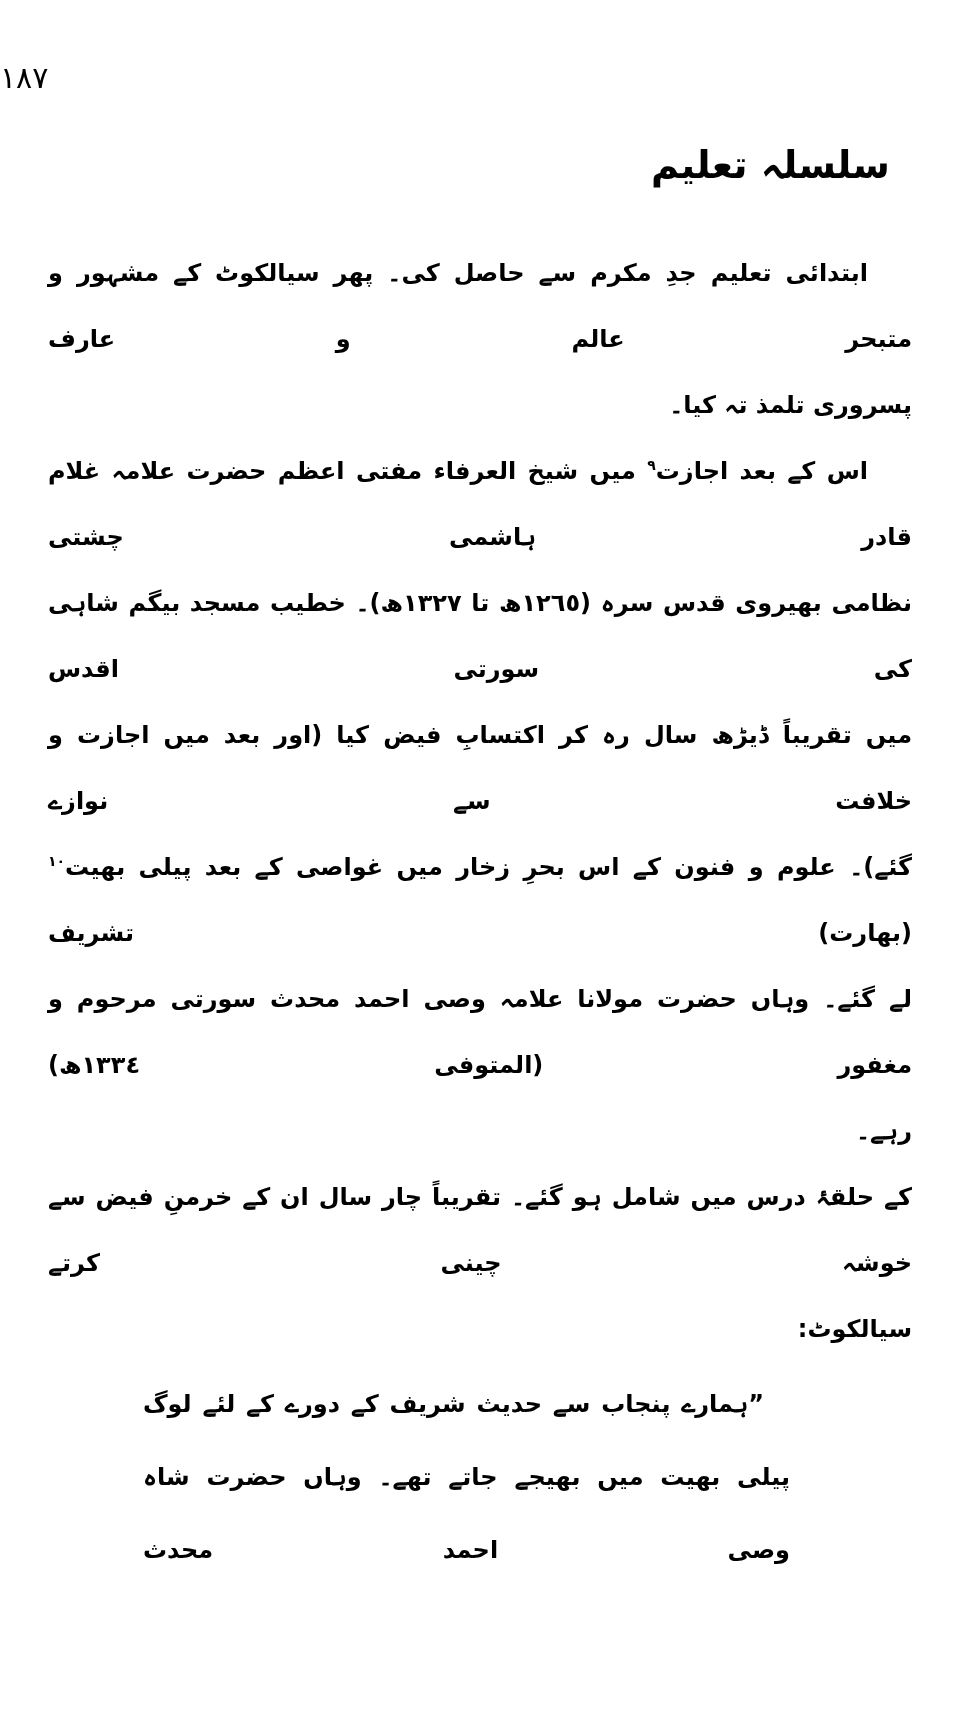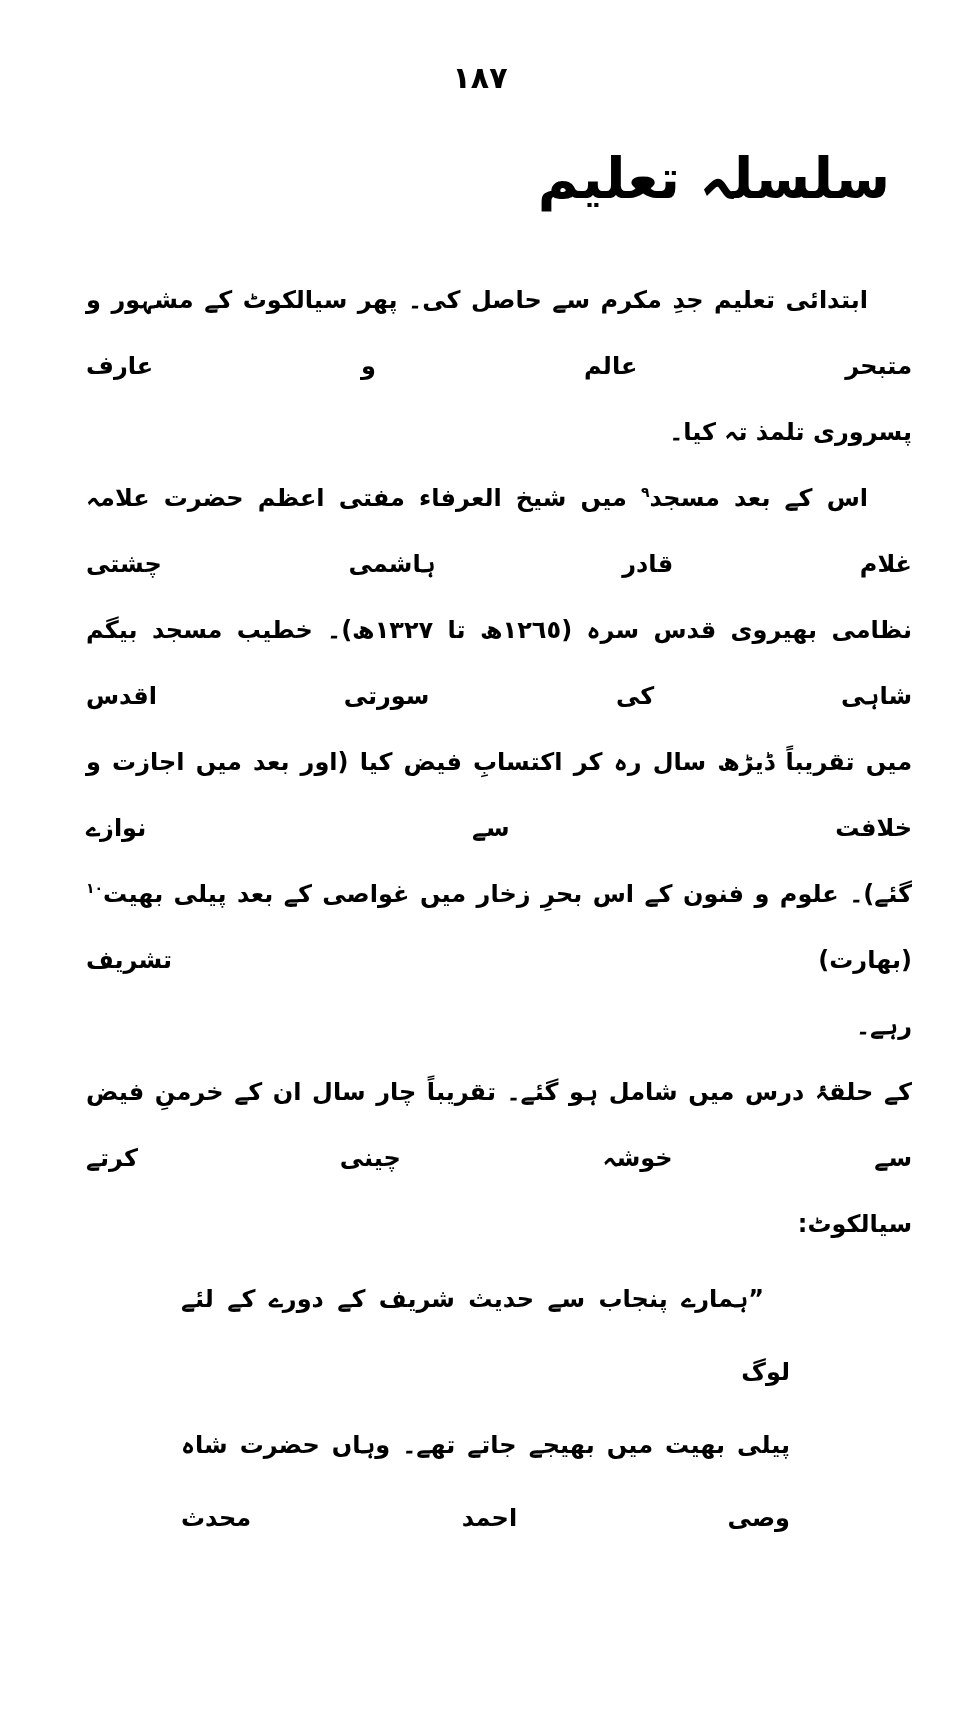--- a/index.html
+++ b/index.html
@@ -19,9 +19,9 @@
   }
   .page-number {
     padding-top: 60px;
-    text-align: center;
+    text-align: left;
     font-size: 30px;
-    font-weight: bold;
+    font-weight: normal;
     letter-spacing: 2px;
     direction: rtl;
   }

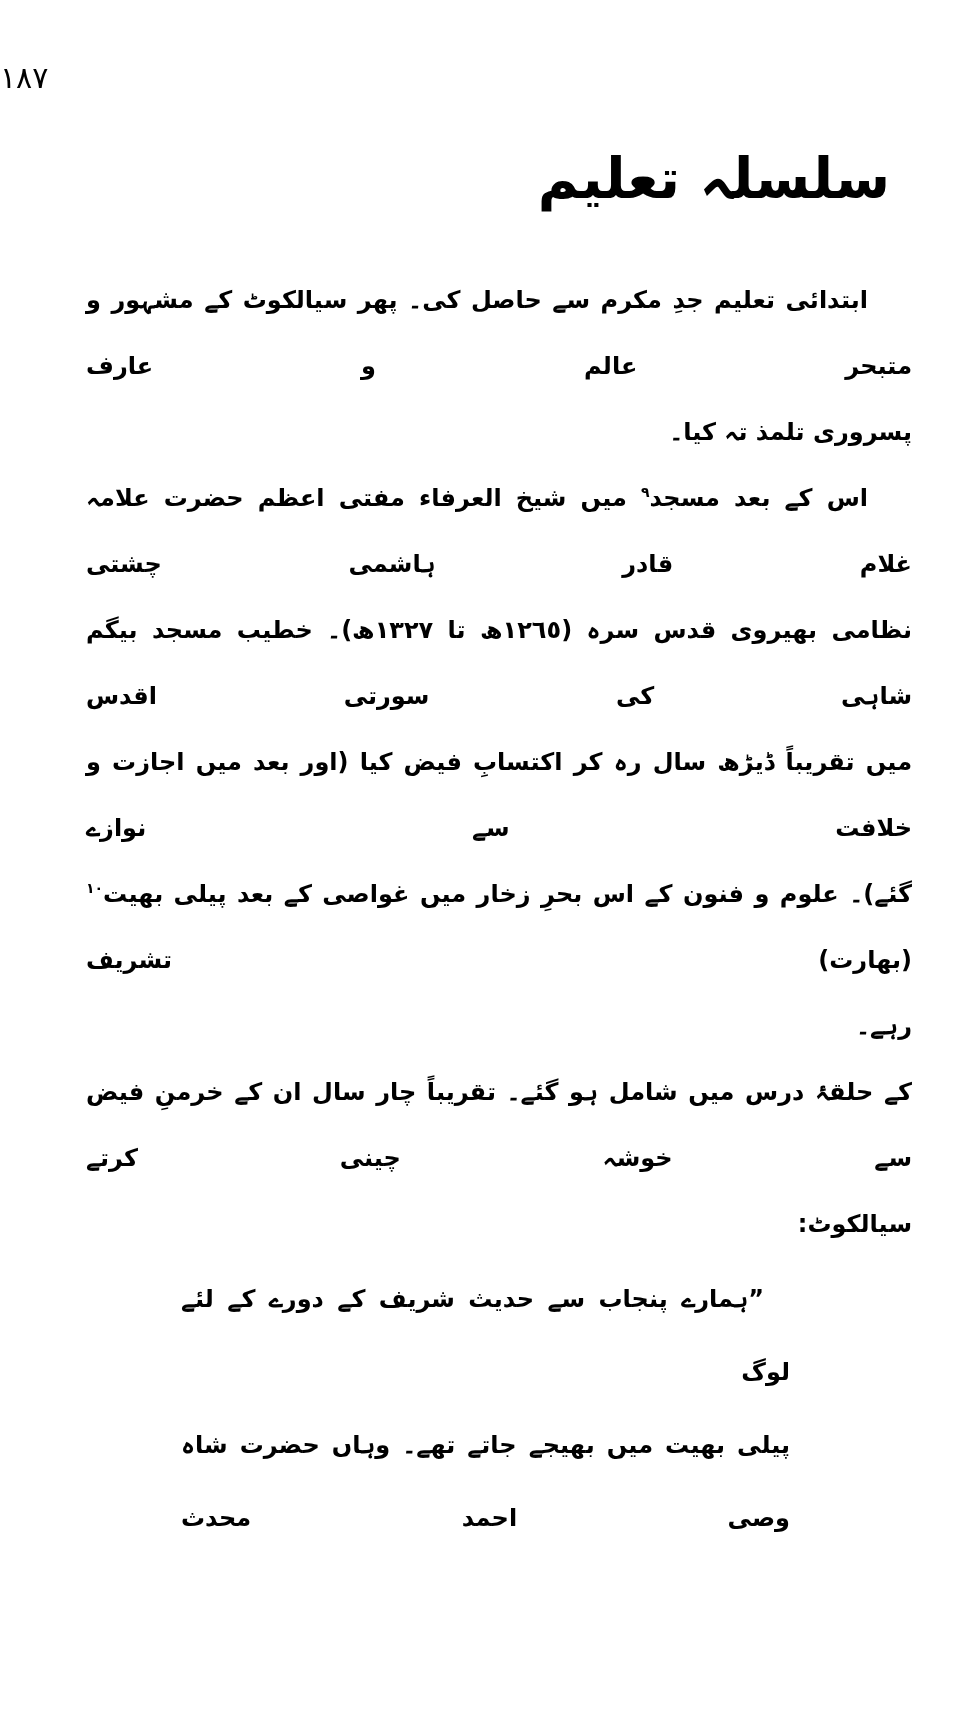--- a/index.html
+++ b/index.html
@@ -29,7 +29,7 @@
     margin: 42px 70px 0 0;
     text-align: right;
     direction: rtl;
-    font-size: 56px;
+    font-size: 38px;
     font-weight: bold;
     line-height: 1.5;
   }

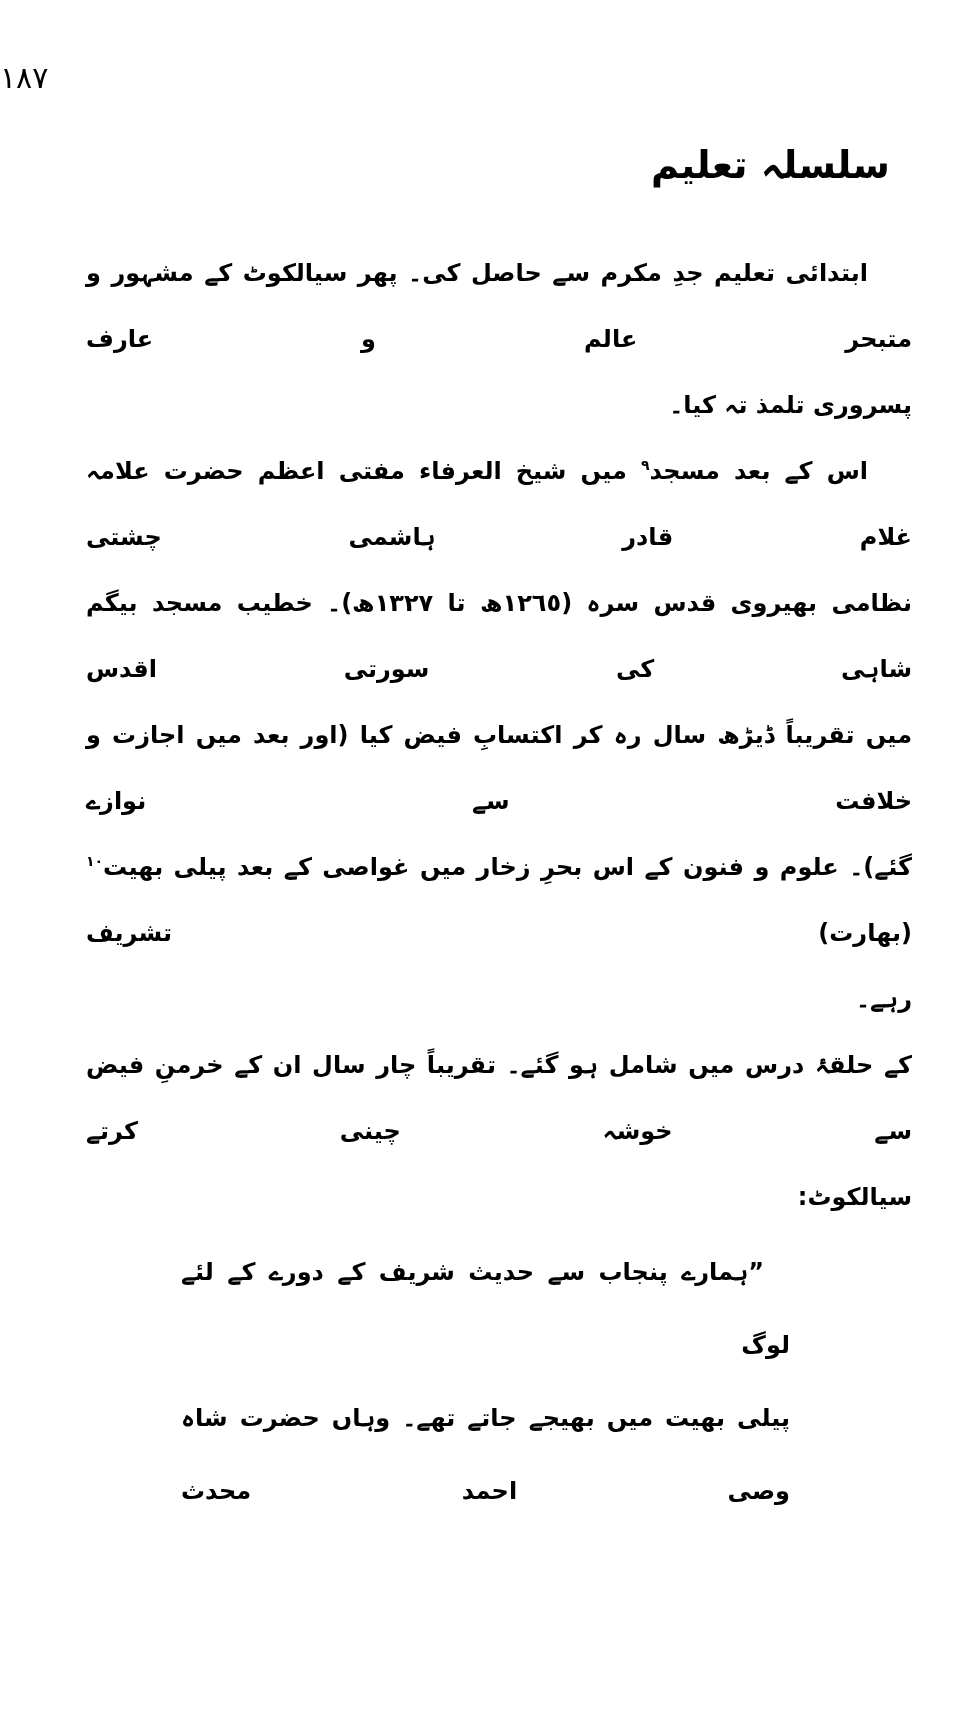--- a/index.html
+++ b/index.html
@@ -48,7 +48,6 @@
     text-align: justify;
     text-align-last: justify;
     white-space: normal;
-    margin-left: 38px;
   }
   .line.indent {
     text-indent: 44px;

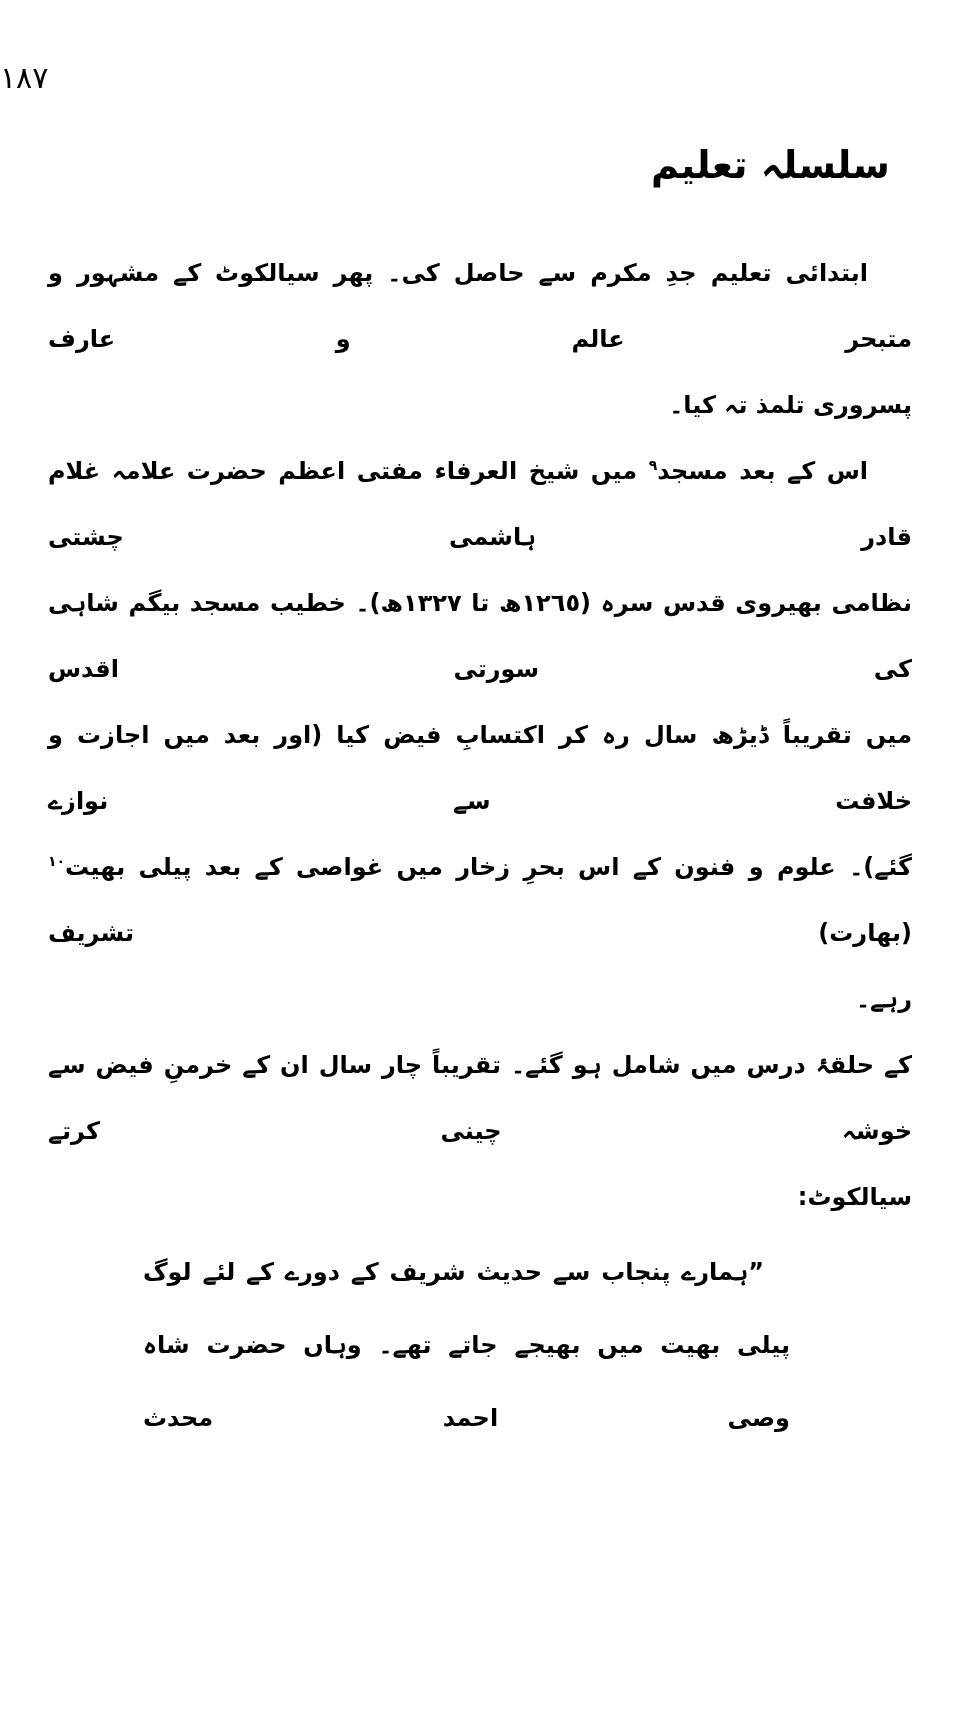--- a/index.html
+++ b/index.html
@@ -87,7 +87,7 @@
   </div>
 
   <div class="body-text">
-    <div class="line indent"><span>اس کے بعد مسجد</span><sup class="fn">٩</sup><span> میں شیخ العرفاء مفتی اعظم حضرت علامہ غلام قادر ہاشمی چشتی</span></div>
+    <div class="line indent"><span>اس کے بعد اجازت</span><sup class="fn">٩</sup><span> میں شیخ العرفاء مفتی اعظم حضرت علامہ غلام قادر ہاشمی چشتی</span></div>
     <div class="line">نظامی بھیروی قدس سرہ (١٢٦٥ھ تا ١٣٢٧ھ)۔ خطیب مسجد بیگم شاہی کی سورتی اقدس</div>
     <div class="line">میں تقریباً ڈیڑھ سال رہ کر اکتسابِ فیض کیا (اور بعد میں اجازت و خلافت سے نوازے</div>
     <div class="line"><span>گئے)۔ علوم و فنون کے اس بحرِ زخار میں غواصی کے بعد پیلی بھیت</span><sup class="fn">١٠</sup><span> (بھارت) تشریف</span></div>

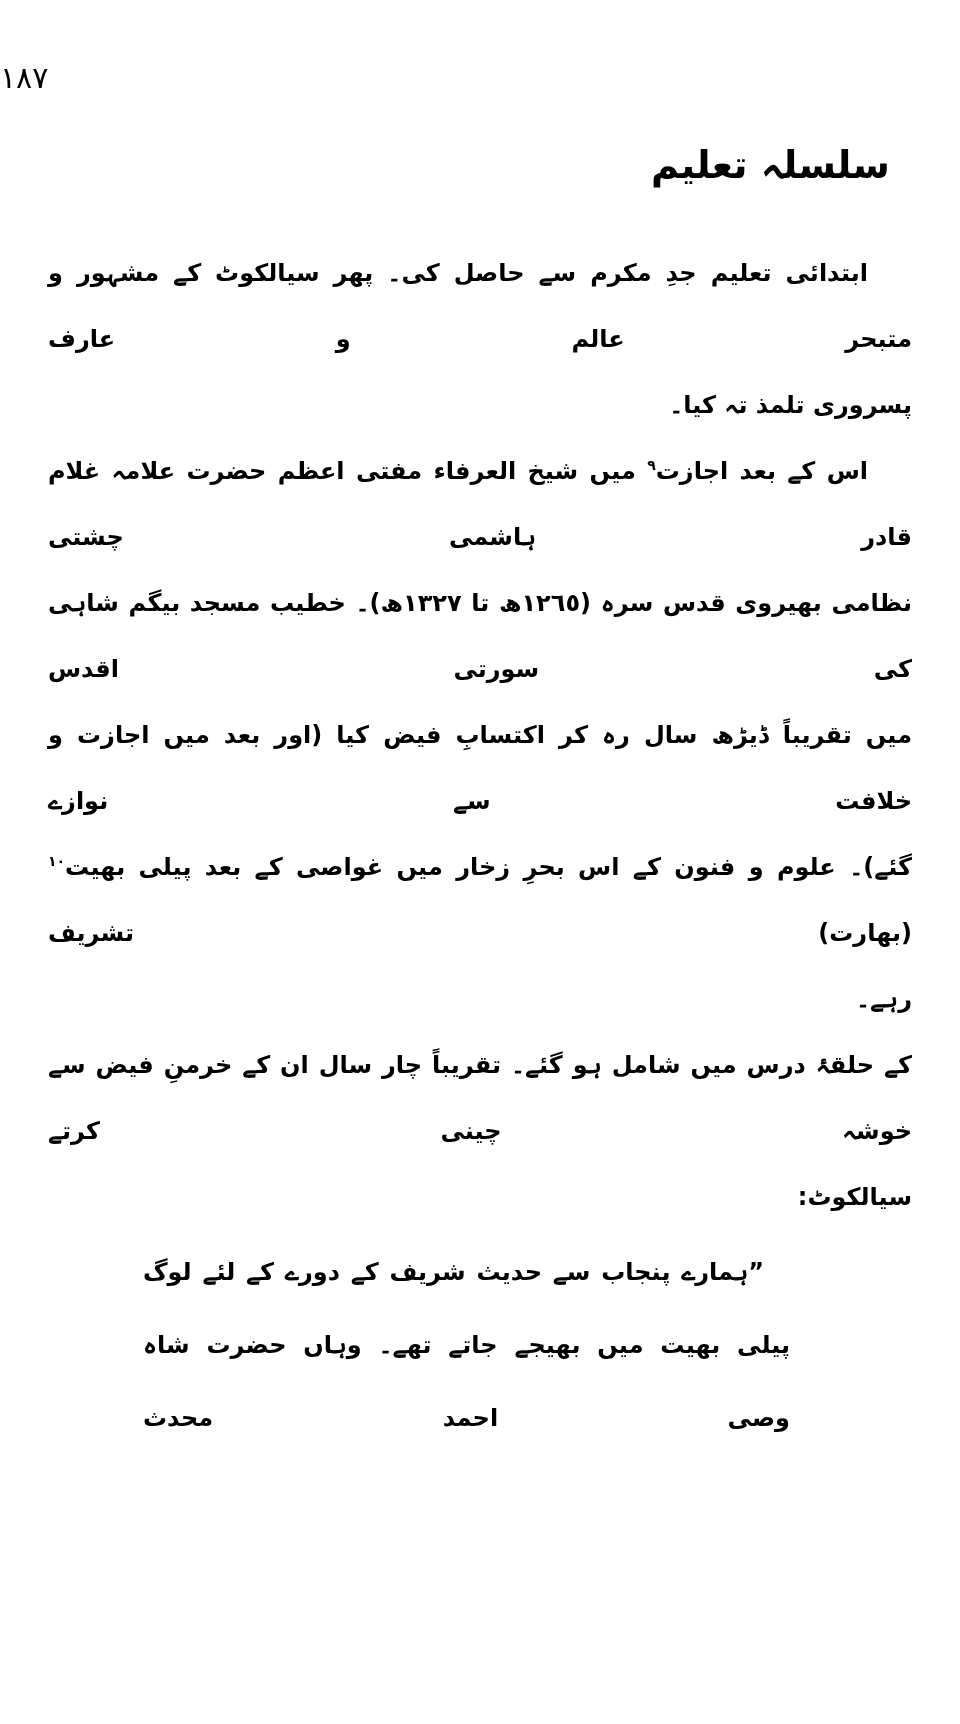--- a/index.html
+++ b/index.html
@@ -91,6 +91,7 @@
     <div class="line">نظامی بھیروی قدس سرہ (١٢٦٥ھ تا ١٣٢٧ھ)۔ خطیب مسجد بیگم شاہی کی سورتی اقدس</div>
     <div class="line">میں تقریباً ڈیڑھ سال رہ کر اکتسابِ فیض کیا (اور بعد میں اجازت و خلافت سے نوازے</div>
     <div class="line"><span>گئے)۔ علوم و فنون کے اس بحرِ زخار میں غواصی کے بعد پیلی بھیت</span><sup class="fn">١٠</sup><span> (بھارت) تشریف</span></div>
+    <div class="line">لے گئے۔ وہاں حضرت مولانا علامہ وصی احمد محدث سورتی مرحوم و مغفور (المتوفی ١٣٣٤ھ)</div>
     <div class="line short">رہے۔</div>
     <div class="line">کے حلقۂ درس میں شامل ہو گئے۔ تقریباً چار سال ان کے خرمنِ فیض سے خوشہ چینی کرتے</div>
     <div class="line short">سیالکوٹ:</div>

